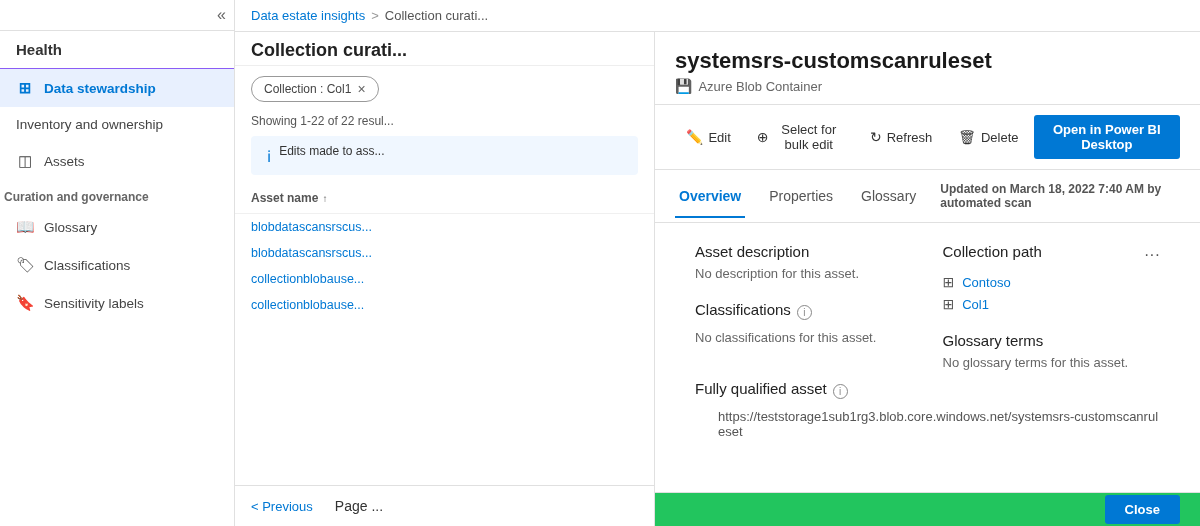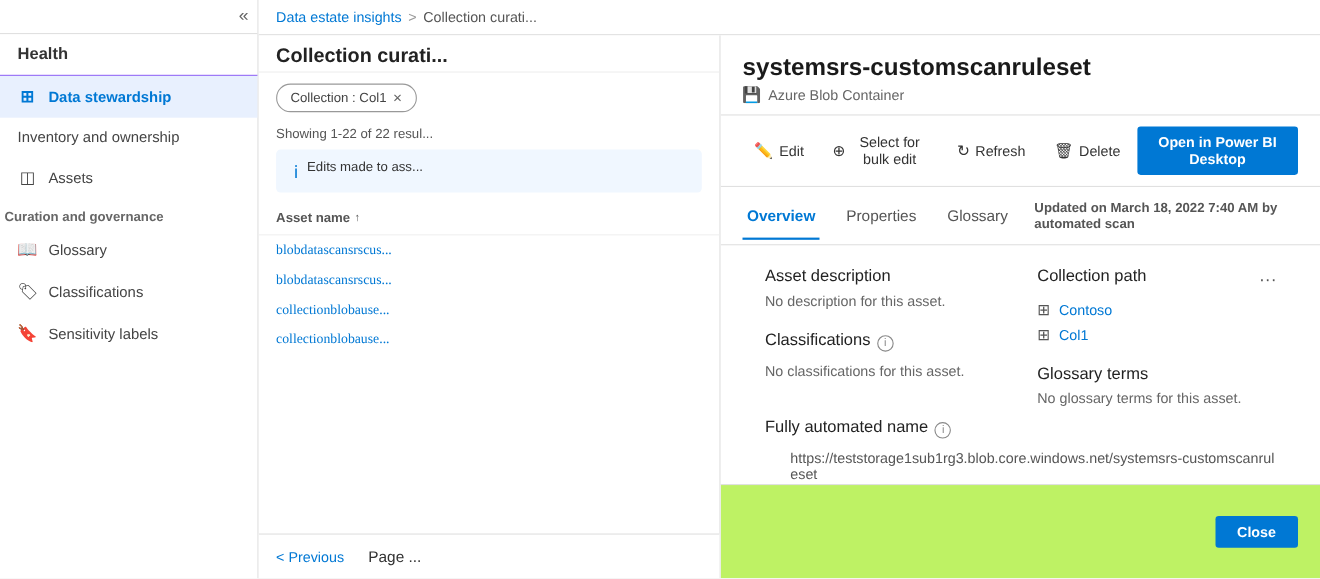--- a/index.html
+++ b/index.html
@@ -81,7 +81,7 @@
     .asset-col-name { font-size: 12px; color: #555; font-weight: 600; flex: 1; display: flex; align-items: center; gap: 4px; }
     .sort-arrow { font-size: 10px; }
 
-    .asset-list-item { padding: 6px 16px; font-family: Liberation Serif, serif; }
+    .asset-list-item { padding: 6px 16px; }
     .asset-list-link { color: #0078d4; font-size: 12.5px; cursor: pointer; white-space: nowrap; overflow: hidden; text-overflow: ellipsis; display: block; max-width: 360px; }
     .prev-btn { display: flex; align-items: center; gap: 4px; background: none; border: none; color: #0078d4; cursor: pointer; font-size: 13px; }
 

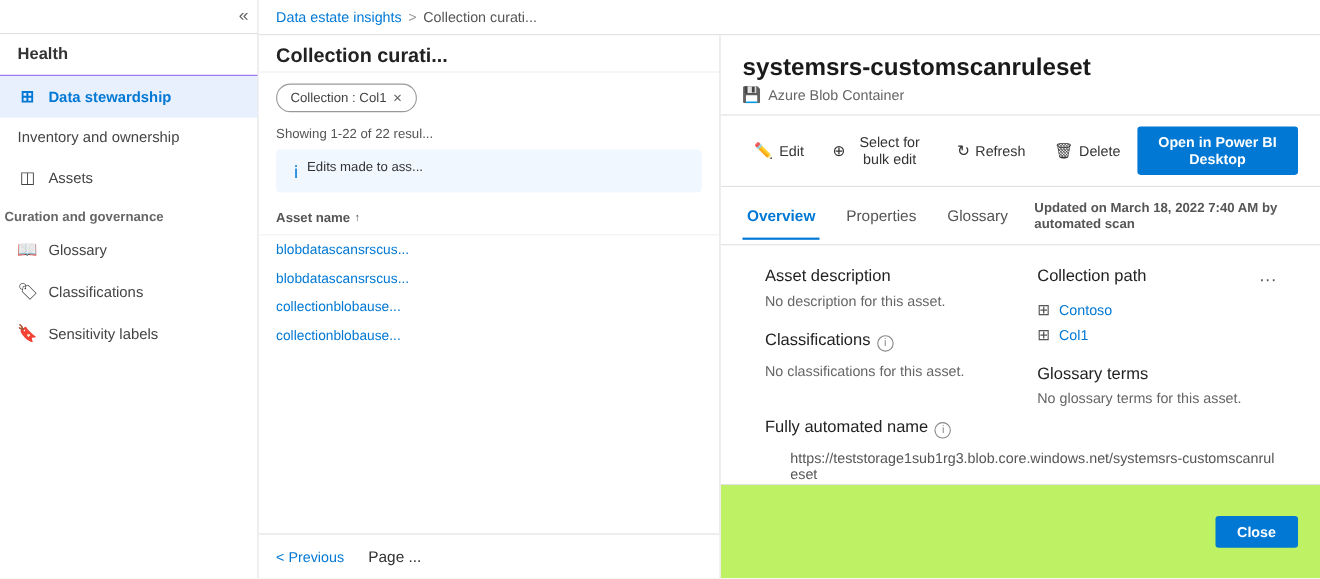--- a/index.html
+++ b/index.html
@@ -267,7 +267,7 @@
 
         <div class="fqn-section">
           <div class="section-title-row">
-            <span class="section-title">Fully automated name</span>
+            <span class="section-title">Fully qualified asset</span>
             <span class="info-icon">i</span>
           </div>
           <div class="fqn-value">https://teststorage1sub1rg3.blob.core.windows.net/systemsrs-customscanruleset</div>

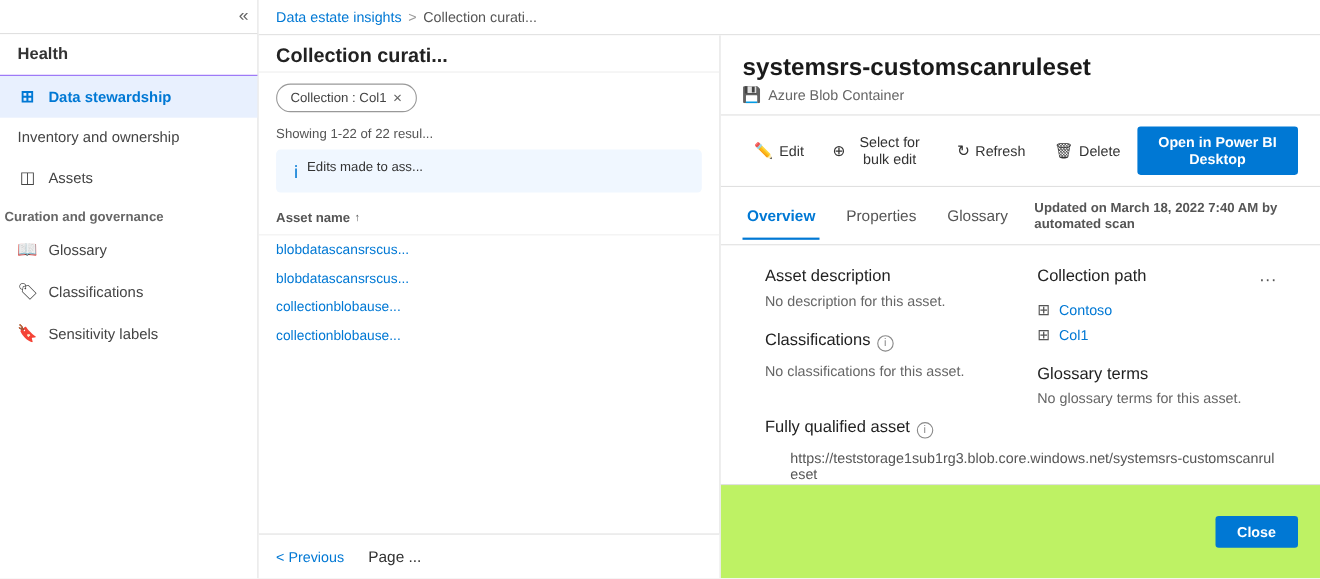--- a/index.html
+++ b/index.html
@@ -88,7 +88,7 @@
     .close-btn { background: #0078d4; color: #fff; border: none; border-radius: 3px; padding: 7px 20px; cursor: pointer; font-size: 13px; font-weight: 600; margin-left: auto; }
 
     
-    .detail-bottom { padding: 28px 20px; border-top: 1px solid #e0e0e0; background: #bef264; display: flex; }
+    .detail-bottom { padding: 2px 20px; border-top: 1px solid #e0e0e0; background: #22c55e; display: flex; }
     
     
     .middle-content { display: flex; flex: 1; overflow: hidden; }

